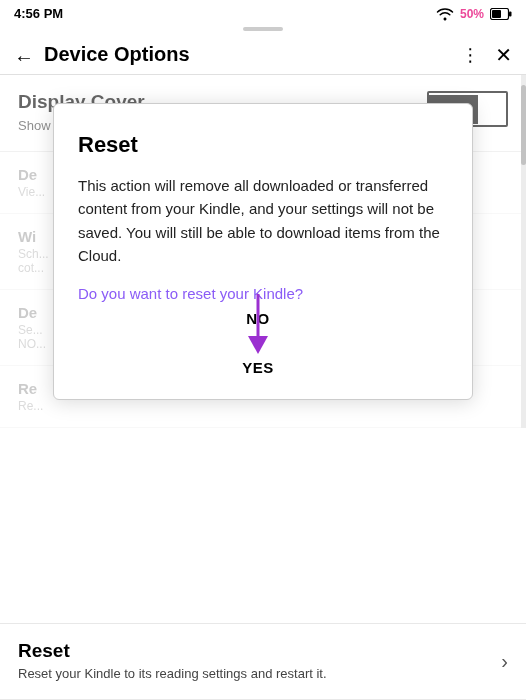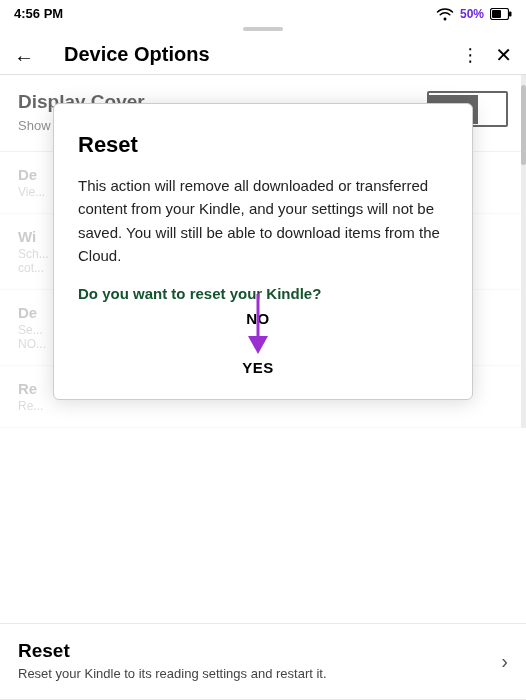--- a/index.html
+++ b/index.html
@@ -32,7 +32,7 @@
     }
     .status-icons span {
       font-size: 12px;
-      color: #6d28d9;
+      color: #ec4899;
     }
 
     

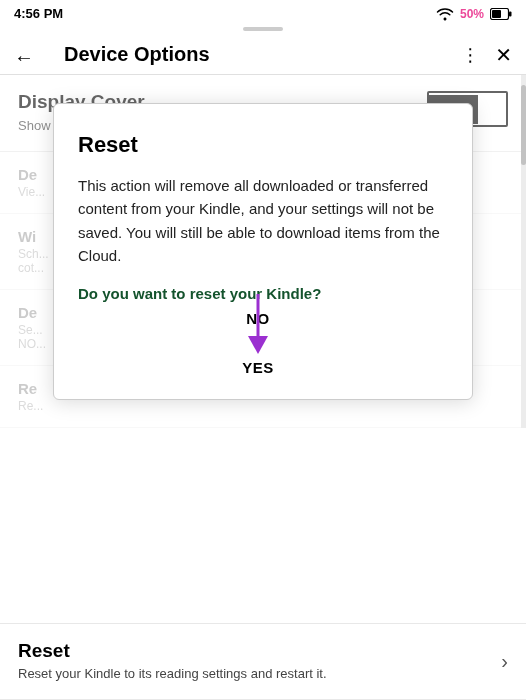--- a/index.html
+++ b/index.html
@@ -68,7 +68,6 @@
       font-size: 20px;
       font-weight: 700;
       color: #000;
-      margin-left: 20px;
     }
     .nav-more {
       font-size: 18px;

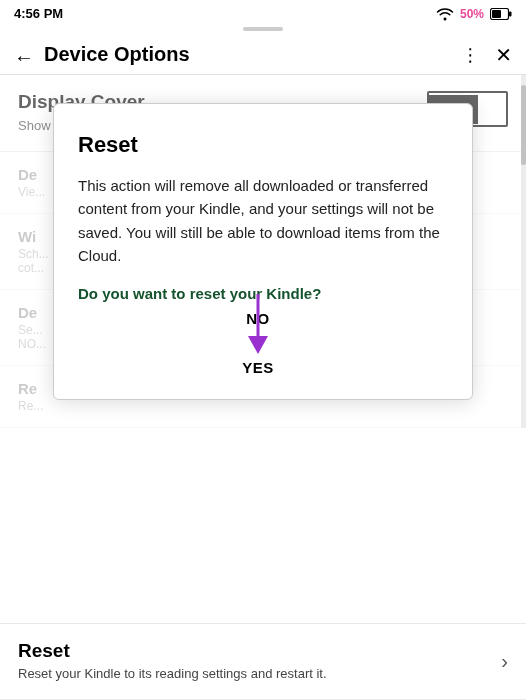--- a/index.html
+++ b/index.html
@@ -213,9 +213,8 @@
     }
     .modal-question {
       font-size: 15px;
-      color: #14532d;
+      color: #8b5cf6;
       margin-bottom: 8px;
-      font-weight: bold;
     }
     .modal-actions {
       display: flex;

